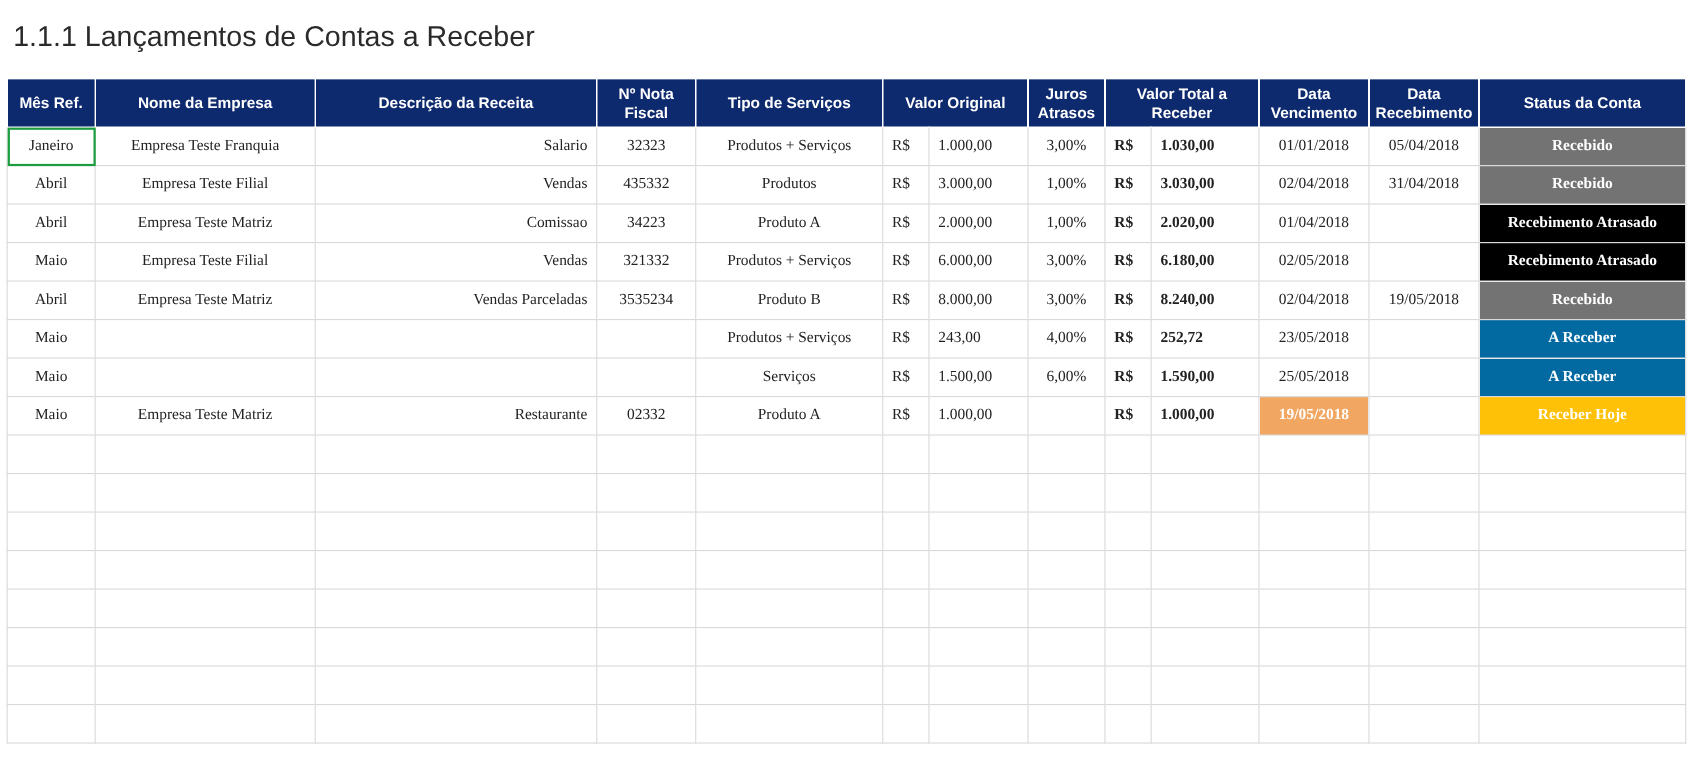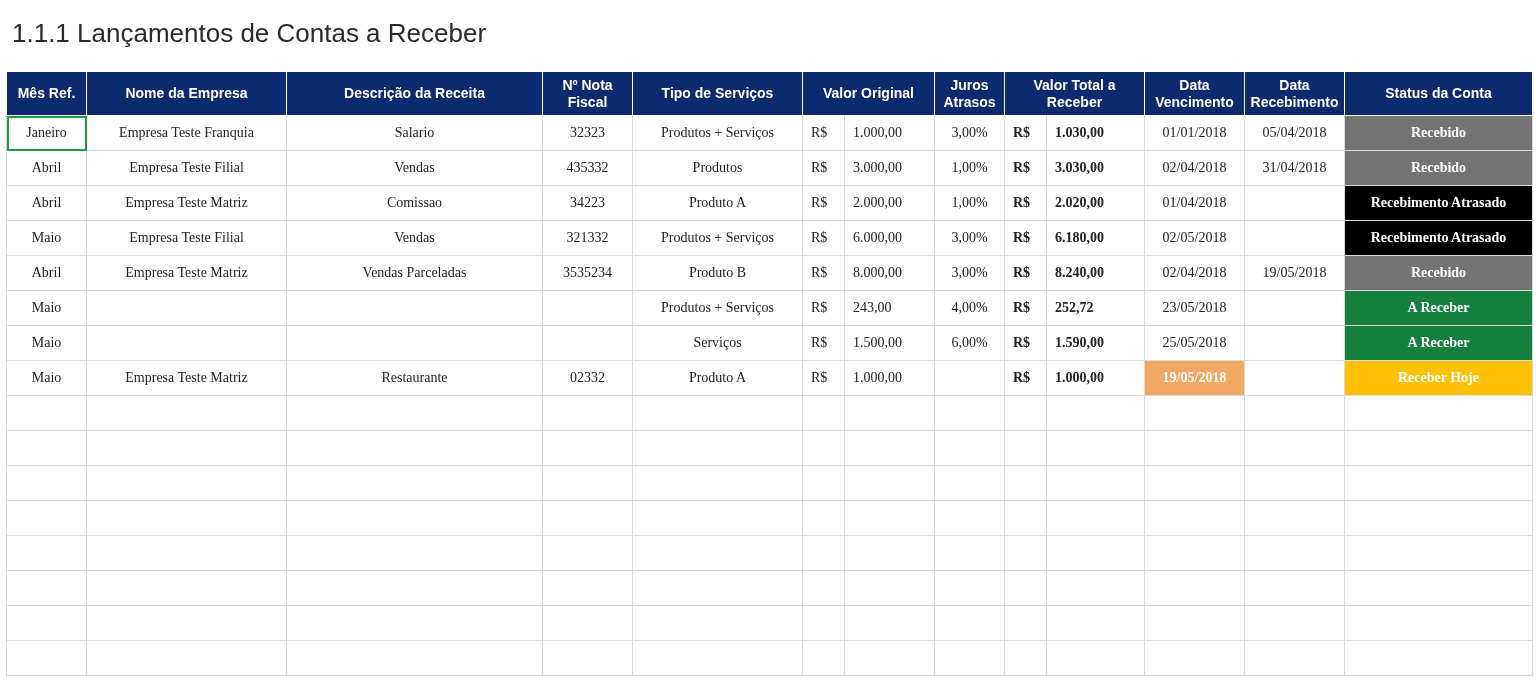--- a/index.html
+++ b/index.html
@@ -11,7 +11,7 @@
   thead th .two{display:block;}
   tbody tr{height:35px;font-family:Liberation Serif, serif;}
   td.center{text-align:center;}
-  td.left{text-align:center;}
+  td.left{text-align:right;}
   td.cur{text-align:left;}
   td.num{text-align:left;}
   td.bold{font-weight:700;}

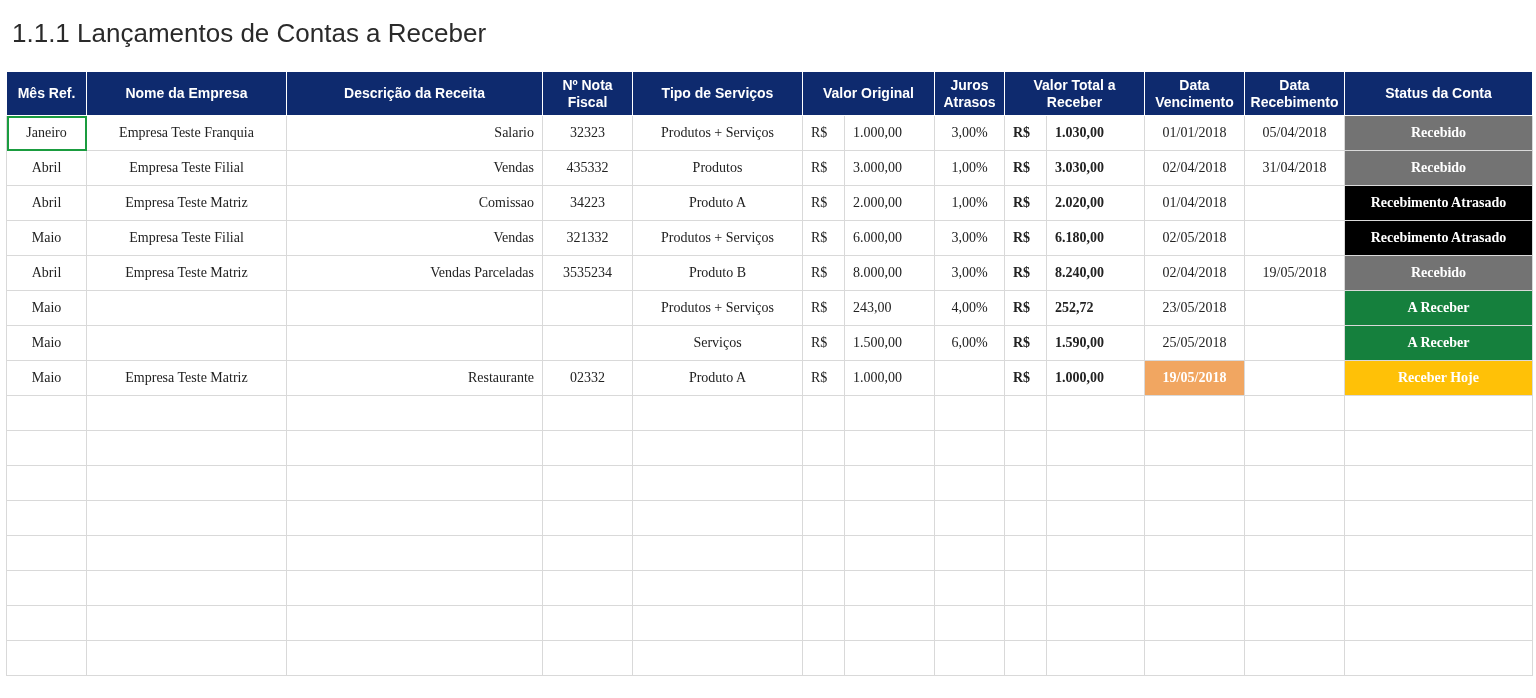--- a/index.html
+++ b/index.html
@@ -18,7 +18,7 @@
   td.status{color:#fff;font-weight:600;text-align:center;}
   .st-recebido{background:#737373;}
   .st-atrasado{background:#000000;}
-  .st-areceber{background:#15803d;}
+  .st-areceber{background:#0369a1;}
   .st-hoje{background:#ffc107;}
   .hl-due{background:#f1a661;color:#fff;font-weight:600;}
   .sel{outline:2px solid #1a9c3f;outline-offset:-2px;}

